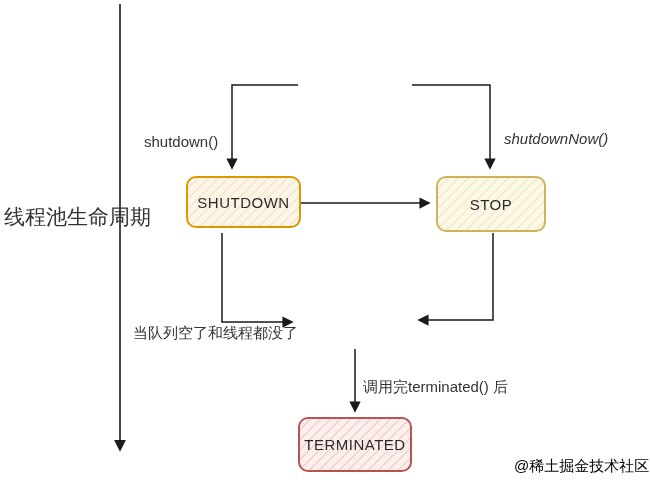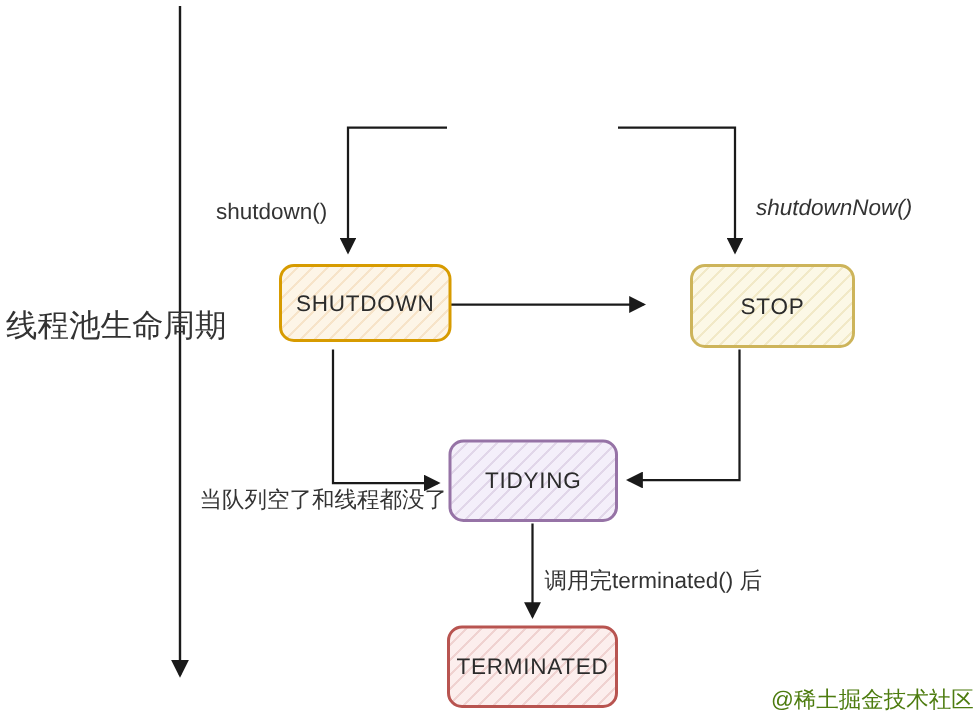--- a/index.html
+++ b/index.html
@@ -27,7 +27,7 @@
 
   #node-running   {left:298px;top:61px; width:114px;height:51px;}
   #node-shutdown  {left:175px;top:176px;width:115px;height:52px;margin-left:11px;}
-  #node-stop      {left:436px;top:176px;width:110px;height:56px;margin-left:24px;}
+  #node-stop      {left:436px;top:176px;width:110px;height:56px;}
   #node-tidying   {left:299px;top:293px;width:113px;height:55px;}
   #node-terminated{left:298px;top:417px;width:114px;height:55px;}
 

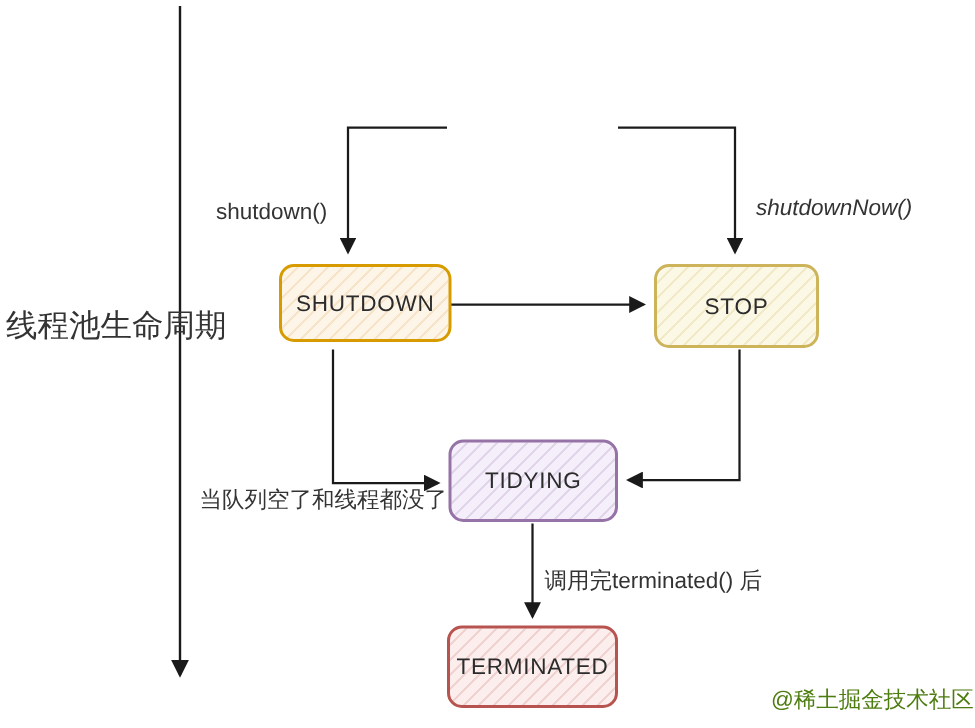--- a/index.html
+++ b/index.html
@@ -87,9 +87,6 @@
     <span>STOP</span>
   </div>
 
-  <div id="node-tidying" class="node node-tidying" style="border-color: rgb(150, 115, 166); background-color: rgb(244, 239, 250);">
-    <span>TIDYING</span>
-  </div>
 
   <div id="node-terminated" class="node node-terminated" style="border-color: rgb(184, 84, 80); background-color: rgb(252, 238, 237);">
     <span>TERMINATED</span>

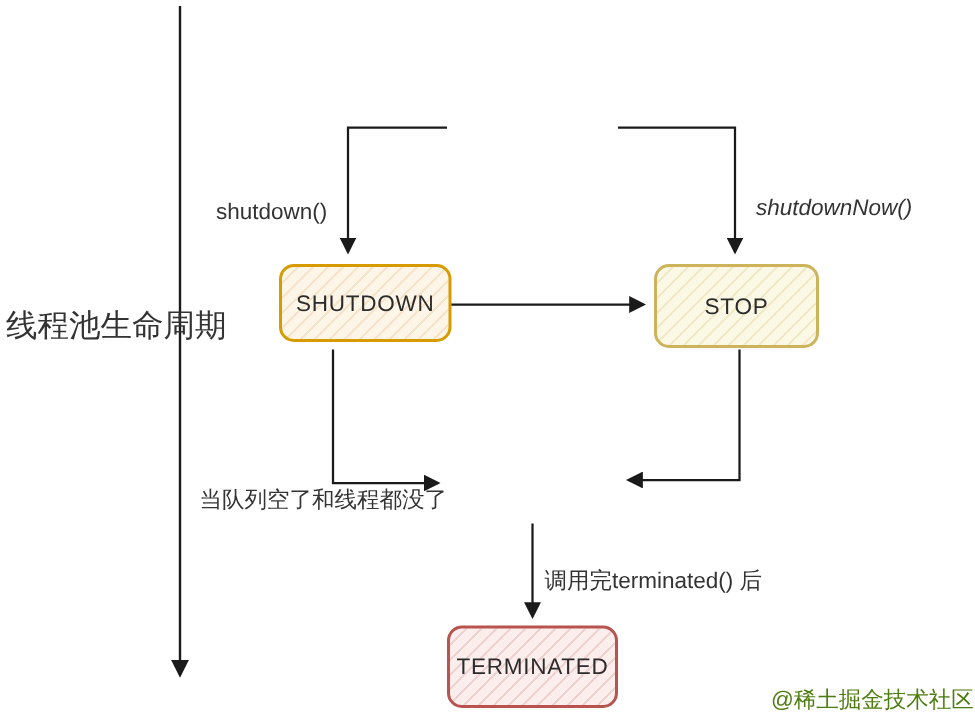--- a/index.html
+++ b/index.html
@@ -46,7 +46,7 @@
   }
   .watermark{
     position:absolute;left:514px;top:457px;
-    font-size:15px;color:#4d7c0f;white-space:nowrap;
+    font-size:15px;color:#000000;white-space:nowrap;
   }
 </style>
 </head>

